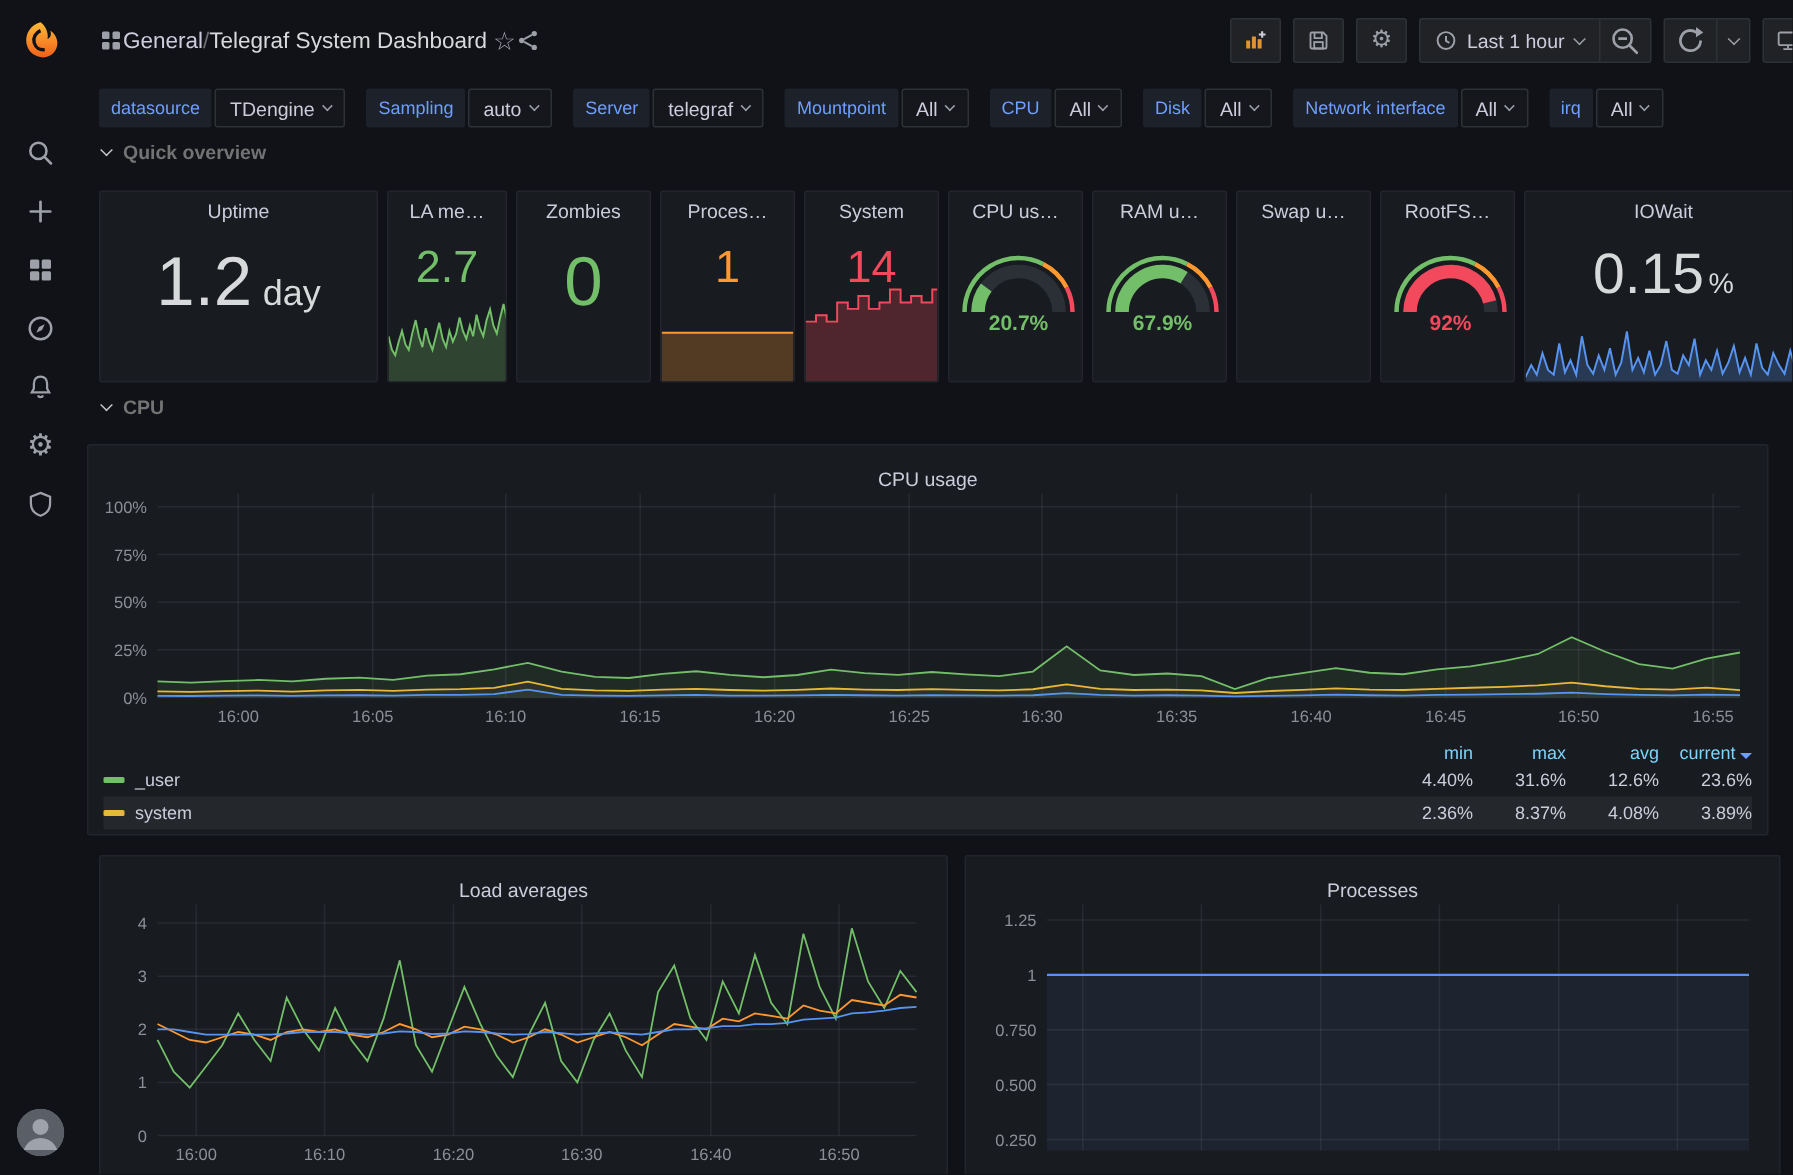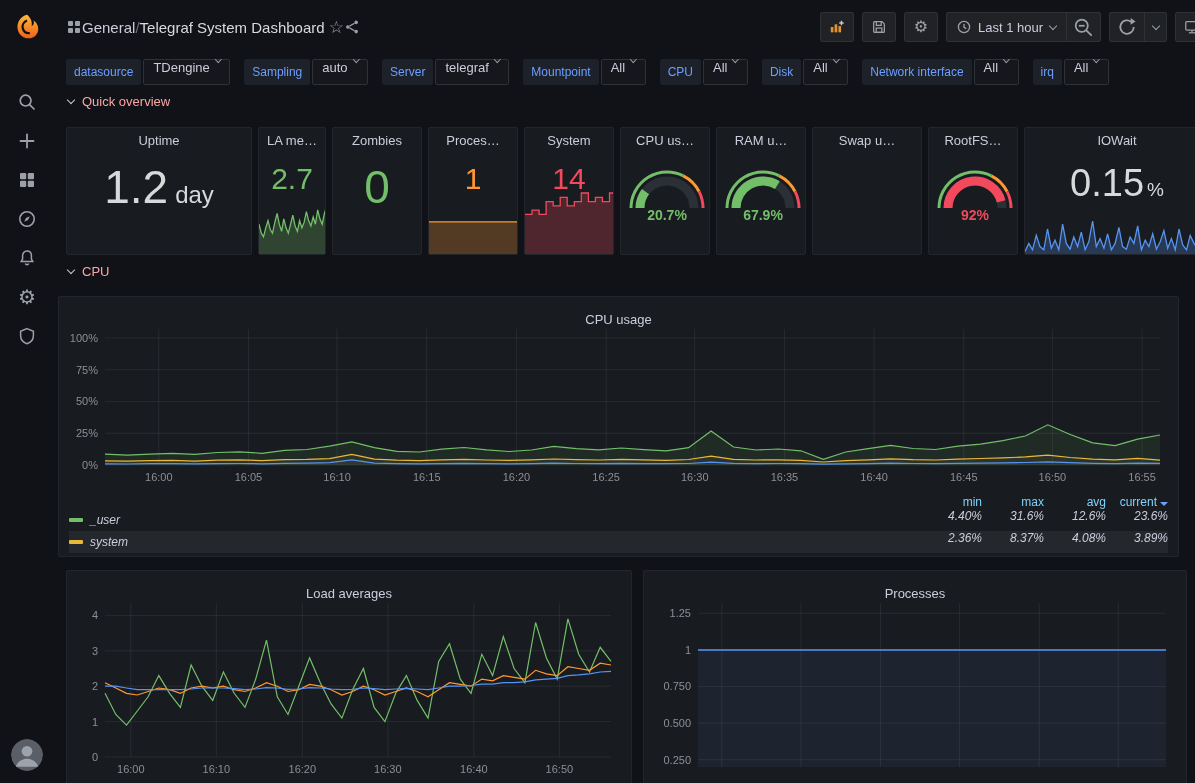--- a/index.html
+++ b/index.html
@@ -50,7 +50,7 @@
   .submenu{position:absolute;left:12px;top:2px;height:32px;display:flex;align-items:center;gap:14px;white-space:nowrap;}
   .var-group{display:flex;align-items:center;gap:2px;}
   .var-label{height:26px;display:flex;align-items:center;padding:0 8px;background:#1d212a;color:#6e9fff;font-size:12px;font-weight:500;border-radius:2px;}
-  .var-value{height:26px;display:flex;align-items:flex-start;padding:0 9px;background:#15171c;border:1px solid #2c3235;color:#ccccdc;font-size:13px;border-radius:2px;cursor:pointer;}
+  .var-value{height:26px;display:flex;align-items:center;padding:0 9px;background:#15171c;border:1px solid #2c3235;color:#ccccdc;font-size:13px;border-radius:2px;cursor:pointer;}
 
   .row-head{position:absolute;display:flex;align-items:center;gap:8px;color:#fca5a5;font-size:13px;font-weight:400;cursor:pointer;}
   #row-qo{left:14px;top:40px;}

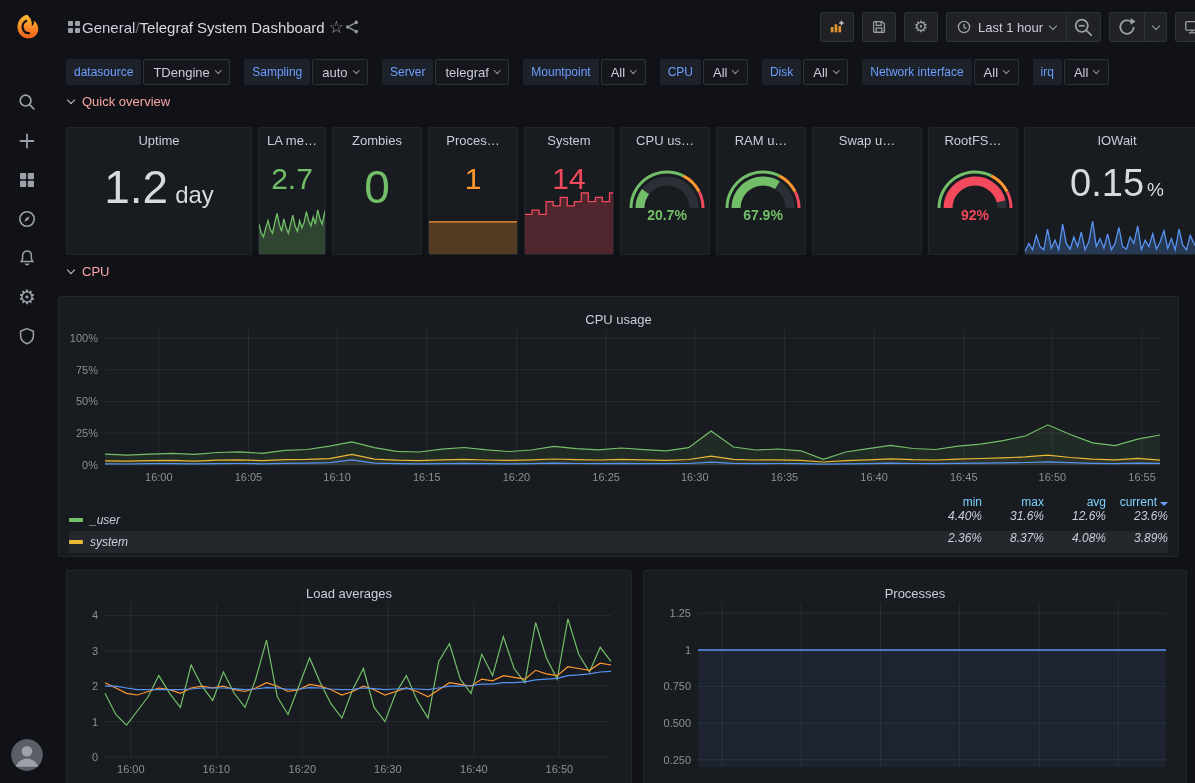--- a/index.html
+++ b/index.html
@@ -52,7 +52,7 @@
   .var-label{height:26px;display:flex;align-items:center;padding:0 8px;background:#1d212a;color:#6e9fff;font-size:12px;font-weight:500;border-radius:2px;}
   .var-value{height:26px;display:flex;align-items:center;padding:0 9px;background:#15171c;border:1px solid #2c3235;color:#ccccdc;font-size:13px;border-radius:2px;cursor:pointer;}
 
-  .row-head{position:absolute;display:flex;align-items:center;gap:8px;color:#fca5a5;font-size:13px;font-weight:400;cursor:pointer;}
+  .row-head{position:absolute;display:flex;align-items:center;gap:8px;color:#737373;font-size:13px;font-weight:700;cursor:pointer;}
   #row-qo{left:14px;top:40px;}
   #row-cpu{left:14px;top:210px;}
   .row-chev{width:6px;height:6px;border-right:1.5px solid #c7c8cd;border-bottom:1.5px solid #c7c8cd;transform:rotate(45deg);margin-top:-4px;}

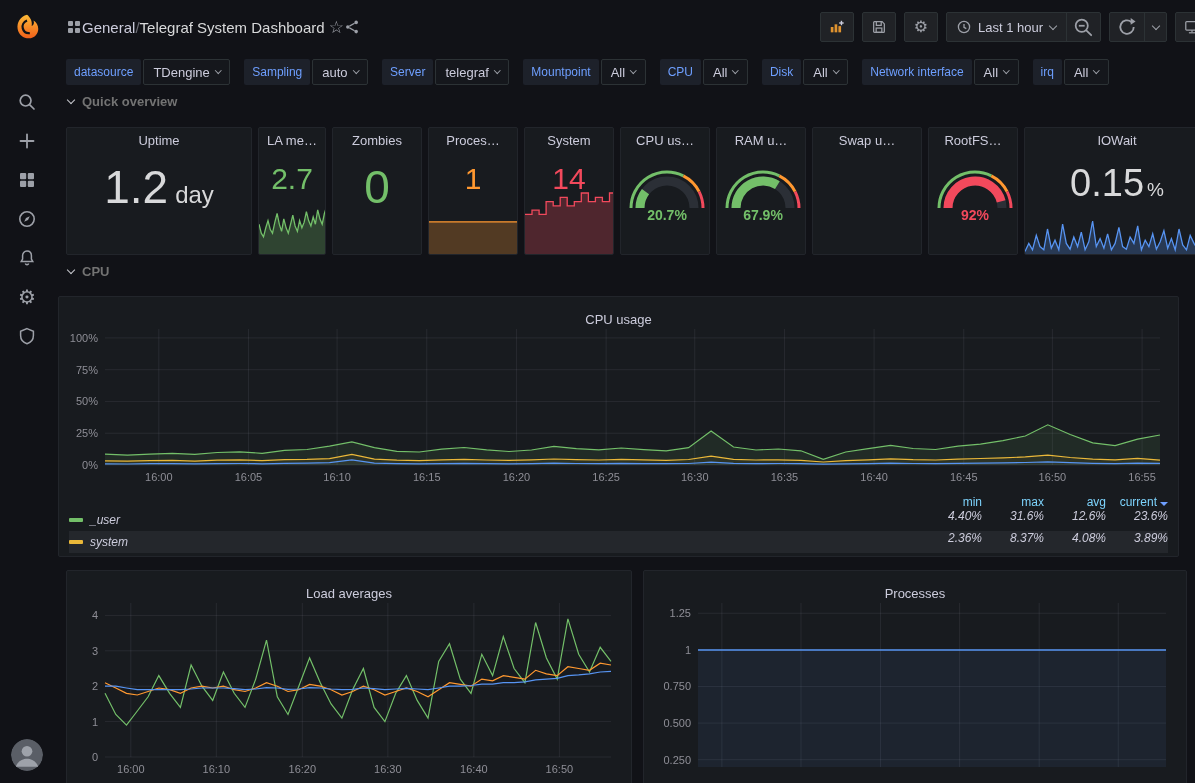--- a/index.html
+++ b/index.html
@@ -312,7 +312,7 @@
             <span class="u" style="color:#d8d9da">day</span>
           </div>
         </div>
-        <div class="stat" style="width:68px">
+        <div class="stat" style="width:80px">
           <div class="stat-title">LA me…</div>
           <div class="stat-mid"><span class="v" style="color:#73bf69">2.7</span></div>
           <svg width="88" height="56" class="spark">

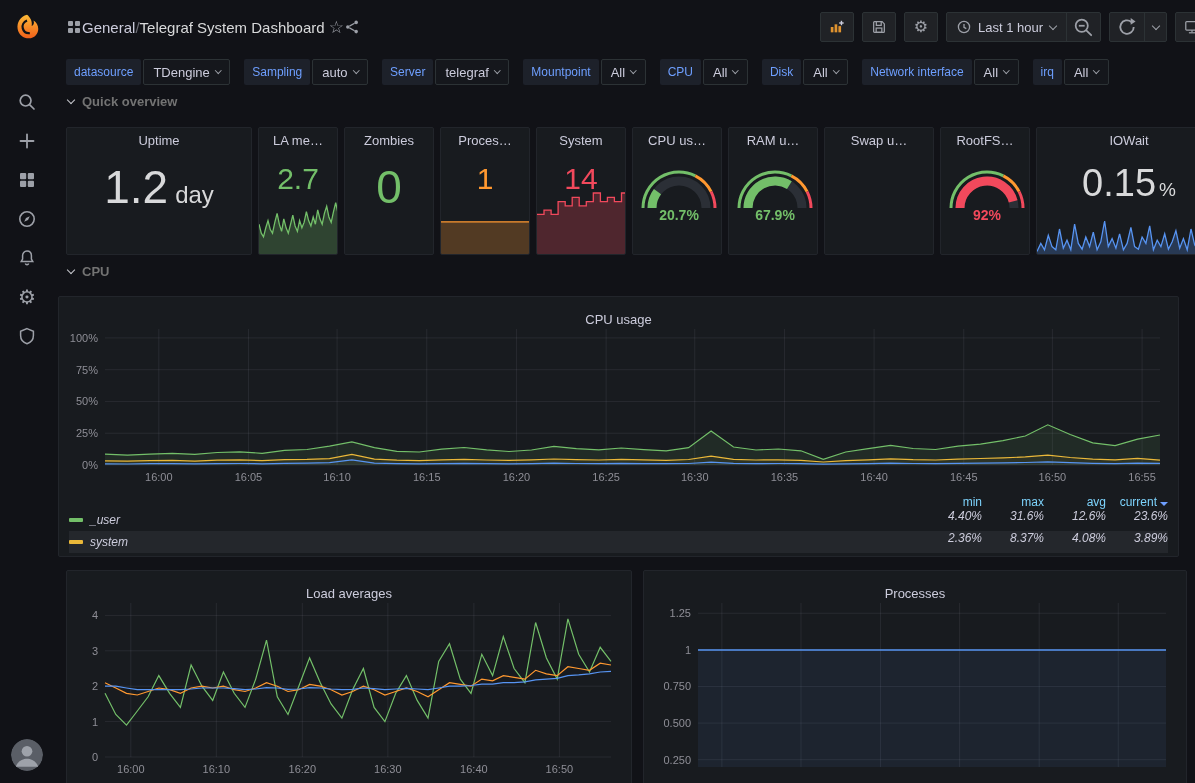--- a/index.html
+++ b/index.html
@@ -368,7 +368,7 @@
             </svg>
           </div>
         </div>
-        <div class="stat" style="width:110px">
+        <div class="stat" style="width:90px">
           <div class="stat-title">Swap u…</div>
         </div>
         <div class="stat" style="width:90px">

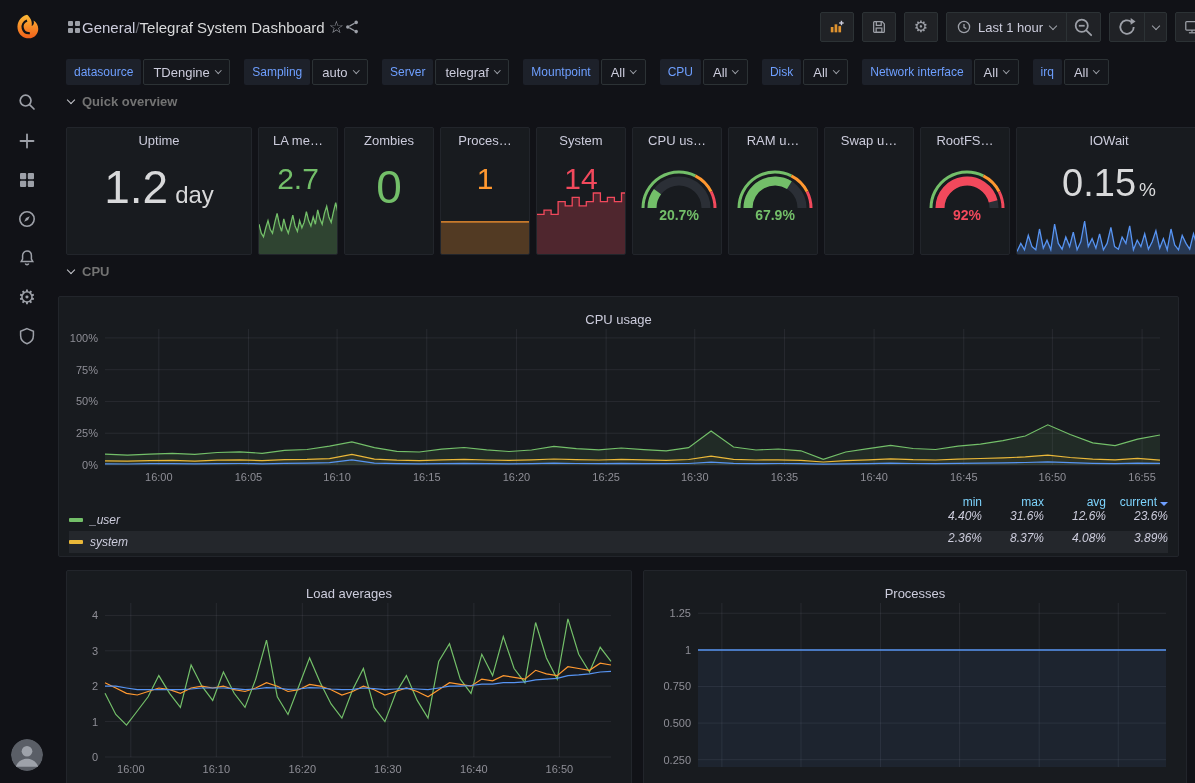--- a/index.html
+++ b/index.html
@@ -85,7 +85,7 @@
   .lg-spacer{flex:1;}
   .lg-col{width:62px;text-align:right;cursor:pointer;}
   .sort-caret{display:inline-block;width:0;height:0;border-left:4px solid transparent;border-right:4px solid transparent;border-top:4px solid #6e9fff;margin-left:3px;}
-  .lg-row{display:flex;height:22px;font-style:italic;}
+  .lg-row{display:flex;align-items:center;height:22px;}
   .lg-row.hl{background:rgba(204,204,220,0.07);}
   .lg-name{flex:1;display:flex;align-items:center;gap:7px;color:#ccccdc;cursor:pointer;}
   .swatch{width:14px;height:4px;border-radius:1px;}

